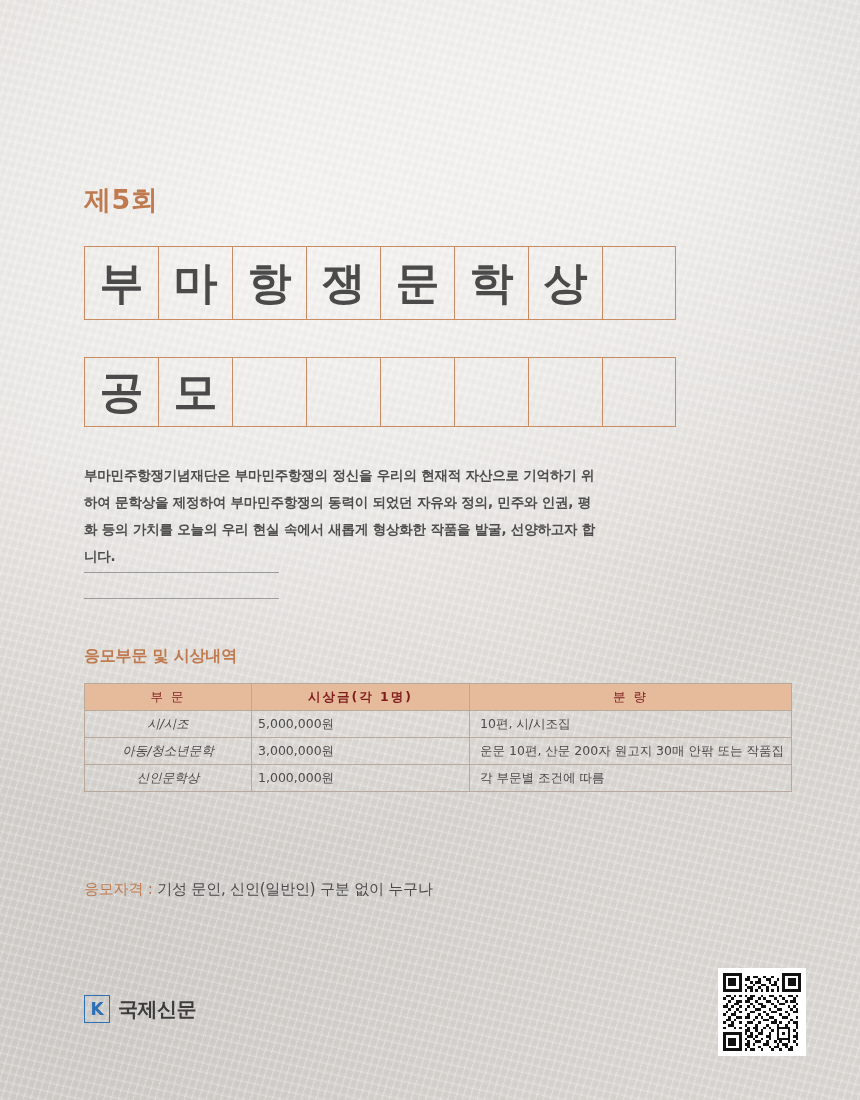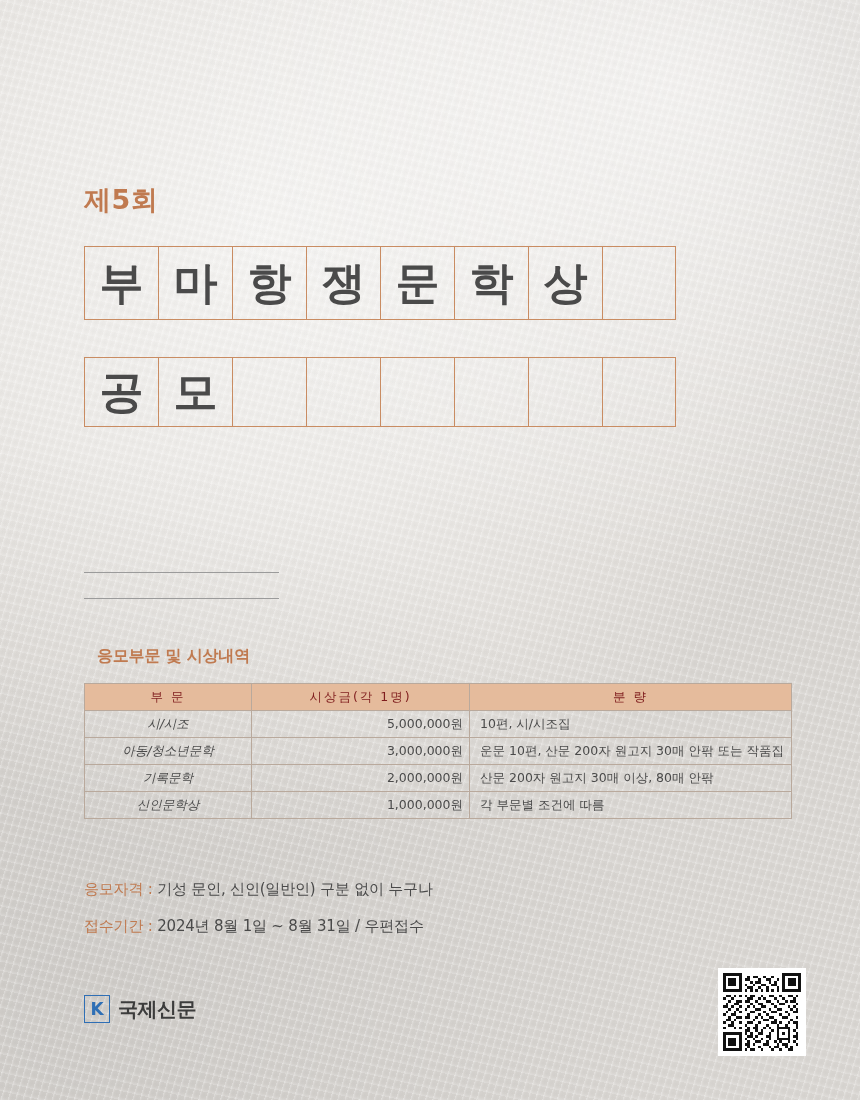--- a/index.html
+++ b/index.html
@@ -304,6 +304,7 @@
       <div class="cell empty"></div>
     </div>
 
+    <div class="intro">부마민주항쟁기념재단은 부마민주항쟁의 정신을 우리의 현재적 자산으로 기억하기 위하여 문학상을 제정하여 부마민주항쟁의 동력이 되었던 자유와 정의, 민주와 인권, 평화 등의 가치를 오늘의 우리 현실 속에서 새롭게 형상화한 작품을 발굴, 선양하고자 합니다.</div>
 
     <div class="rules">
       <div class="line"></div>

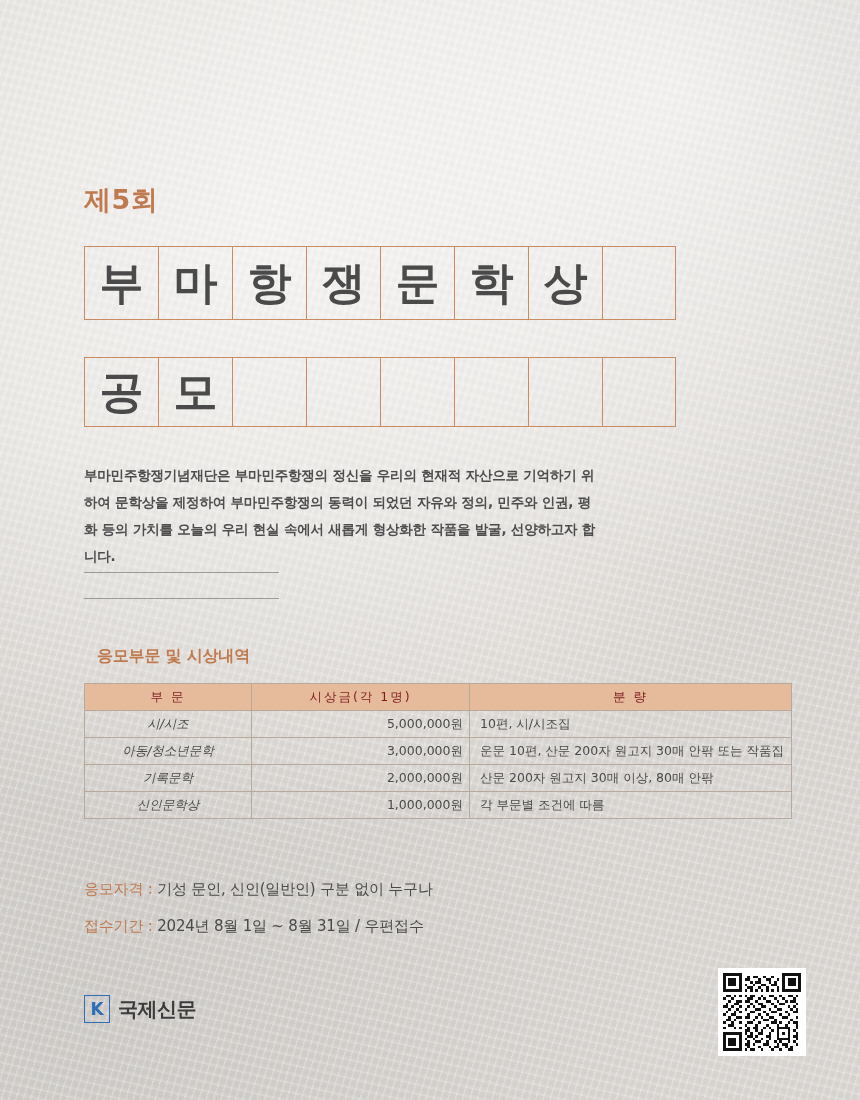--- a/index.html
+++ b/index.html
@@ -112,7 +112,6 @@
     font-weight: bold;
     color: #c07a50;
     letter-spacing: -0.2px;
-    margin-left: 13px;
   }
 
   

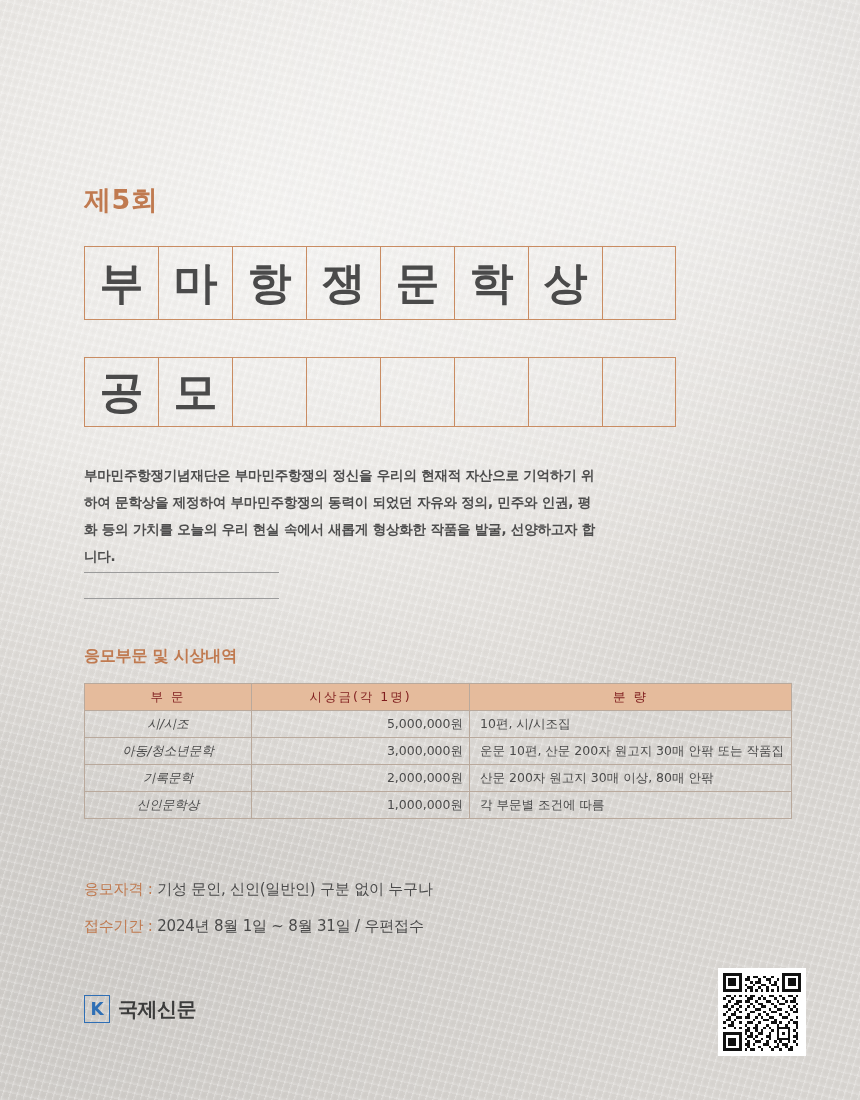--- a/index.html
+++ b/index.html
@@ -153,7 +153,7 @@
     padding-left: 10px;
   }
   table.awards thead th.h1 { width: 154px; }
-  table.awards thead th.h2 { width: 205px; }
+  table.awards thead th.h2 { width: 205px; font-weight: bold; }
 
   
   .notes {

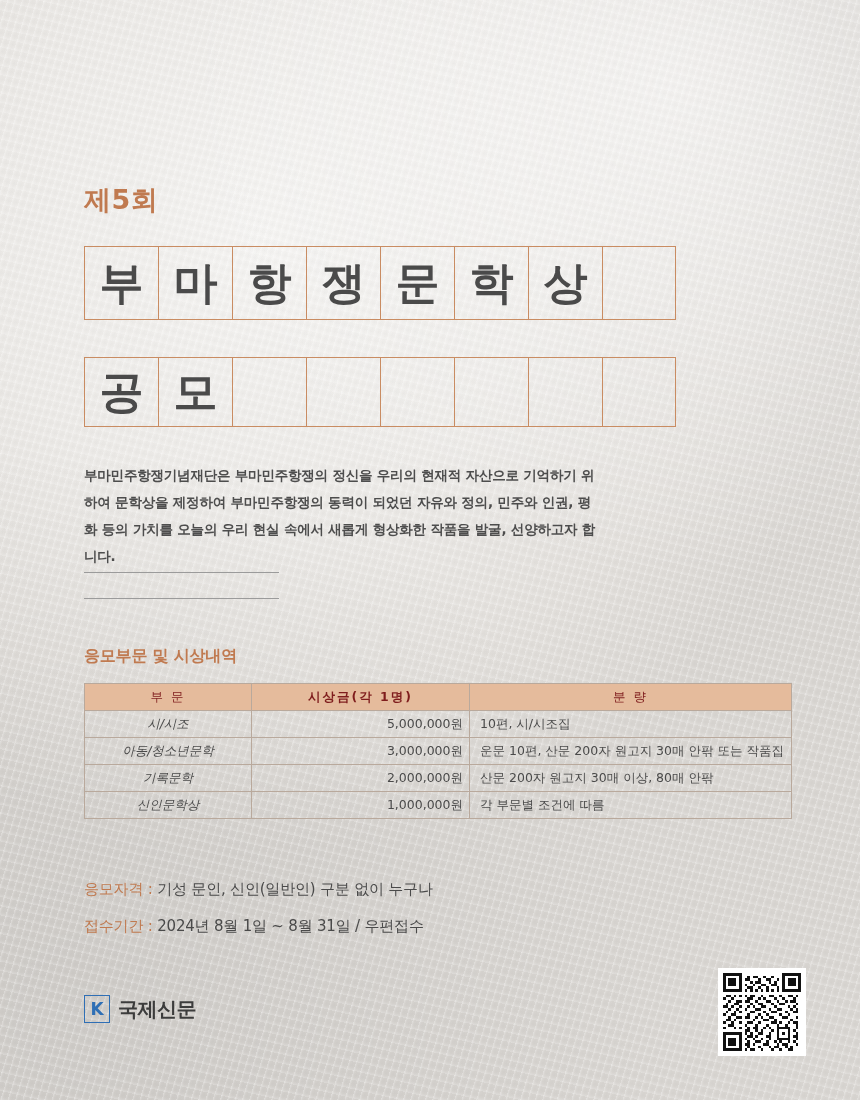--- a/index.html
+++ b/index.html
@@ -145,7 +145,7 @@
   }
   table.awards tbody td.c2 {
     width: 205px;
-    text-align: right;
+    text-align: left;
     margin-top: 45px;
   }
   table.awards tbody td.c3 {

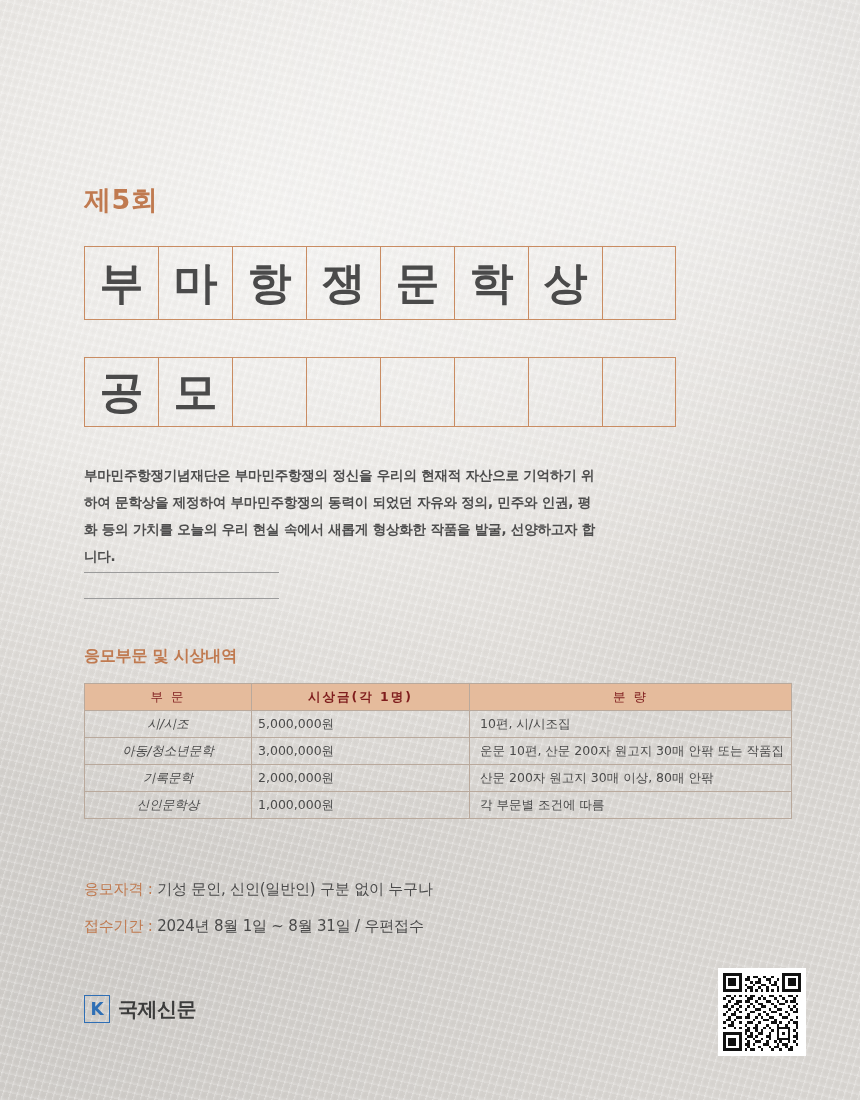--- a/index.html
+++ b/index.html
@@ -330,11 +330,6 @@
           <td class="c1">아동/청소년문학</td>
           <td class="c2">3,000,000원</td>
           <td class="c3">운문 10편, 산문 200자 원고지 30매 안팎 또는 작품집</td>
-        </tr>
-        <tr>
-          <td class="c1">기록문학</td>
-          <td class="c2">2,000,000원</td>
-          <td class="c3">산문 200자 원고지 30매 이상, 80매 안팎</td>
         </tr>
         <tr>
           <td class="c1">신인문학상</td>

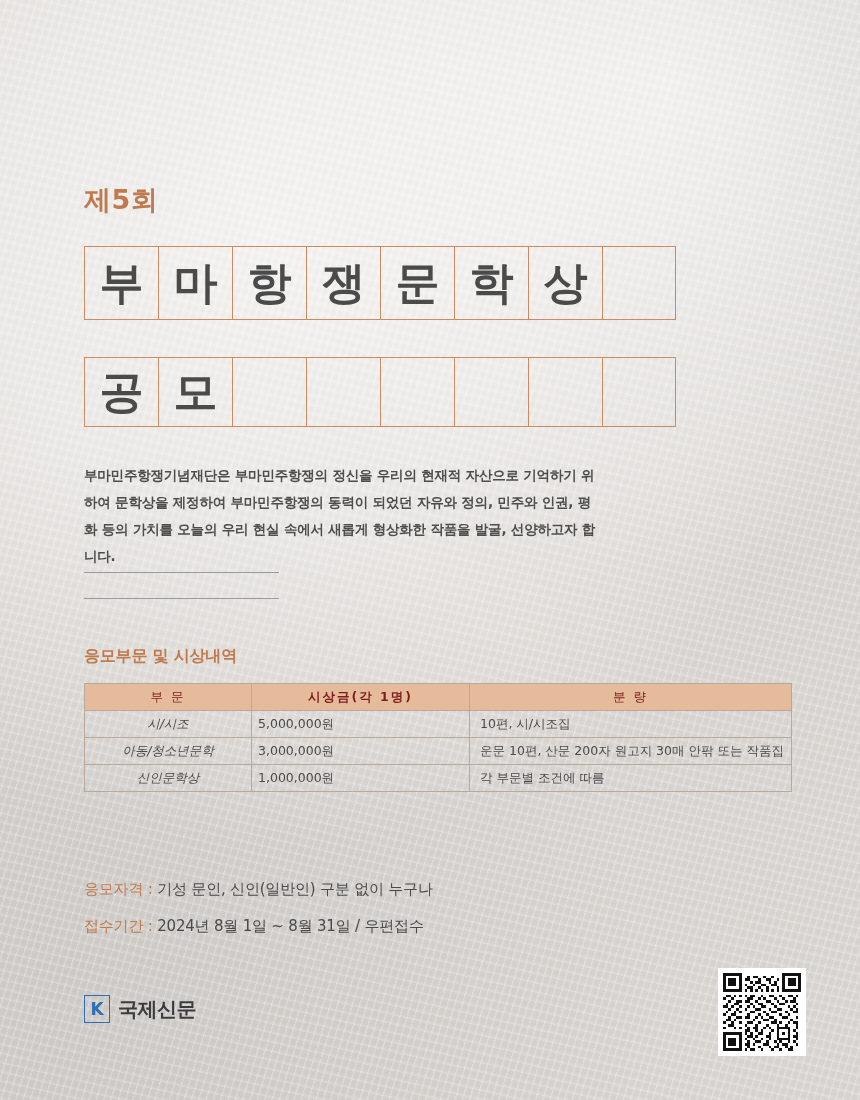--- a/index.html
+++ b/index.html
@@ -343,10 +343,6 @@
       <div class="note-row">
         <span class="label">응모자격 :</span>
         <span class="value">기성 문인, 신인(일반인) 구분 없이 누구나</span>
-      </div>
-      <div class="note-row">
-        <span class="label">접수기간 :</span>
-        <span class="value">2024년 8월 1일 ~ 8월 31일 / 우편접수</span>
       </div>
     </div>
 

